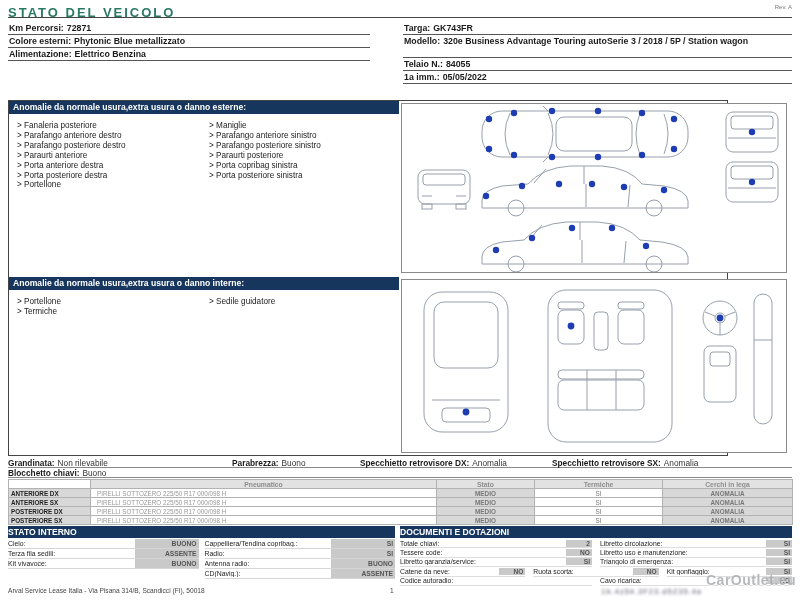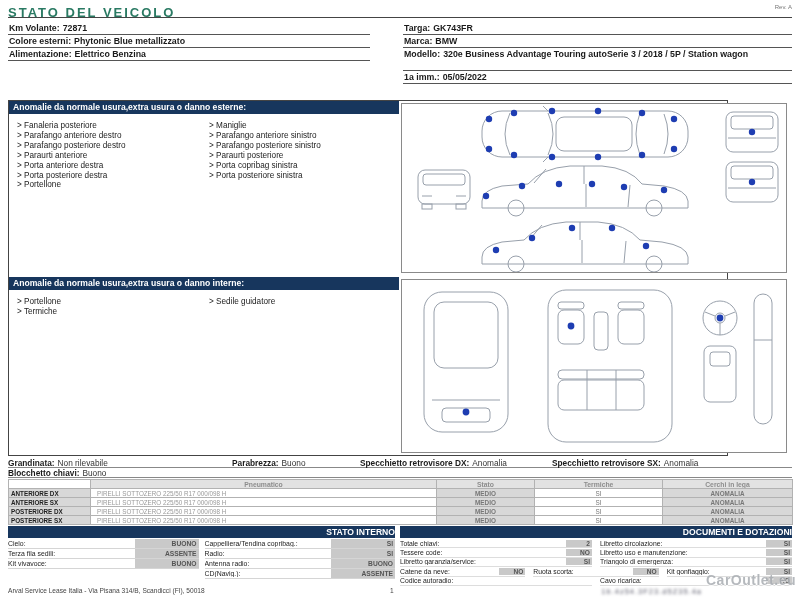--- a/index.html
+++ b/index.html
@@ -93,7 +93,7 @@
 
   <div class="info info-left">
     <div class="inforow">
-      <span class="lbl">Km Volante:</span><span class="val">72871</span>
+      <span class="lbl">Km Percorsi:</span><span class="val">72871</span>
     </div>
     <div class="inforow">
       <span class="lbl">Colore esterni:</span><span class="val">Phytonic Blue metallizzato</span>

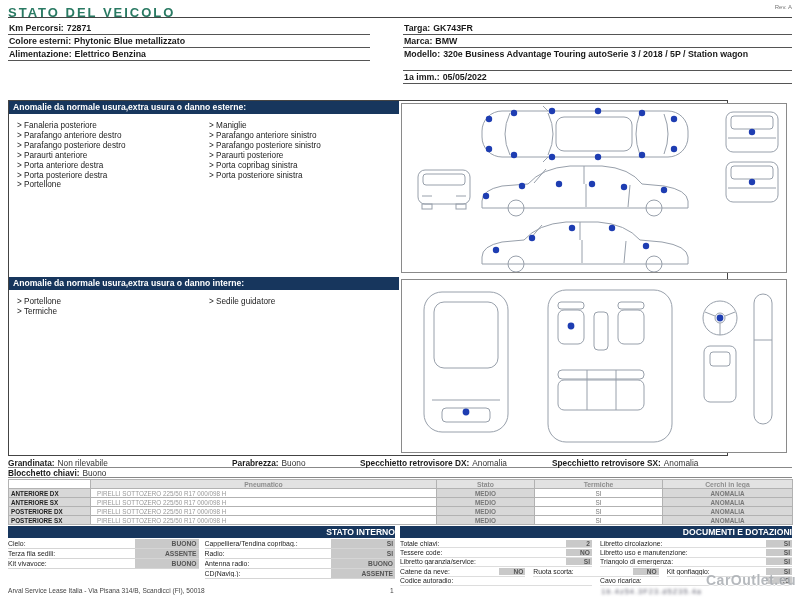--- a/index.html
+++ b/index.html
@@ -106,9 +106,6 @@
   <div class="info info-right">
     <div class="inforow">
       <span class="lbl">Targa:</span><span class="val">GK743FR</span>
-    </div>
-    <div class="inforow">
-      <span class="lbl">Marca:</span><span class="val">BMW</span>
     </div>
     <div class="inforow tall">
       <span class="lbl">Modello:</span><span class="val">320e Business Advantage Touring autoSerie 3 / 2018 / 5P / Station wagon</span>

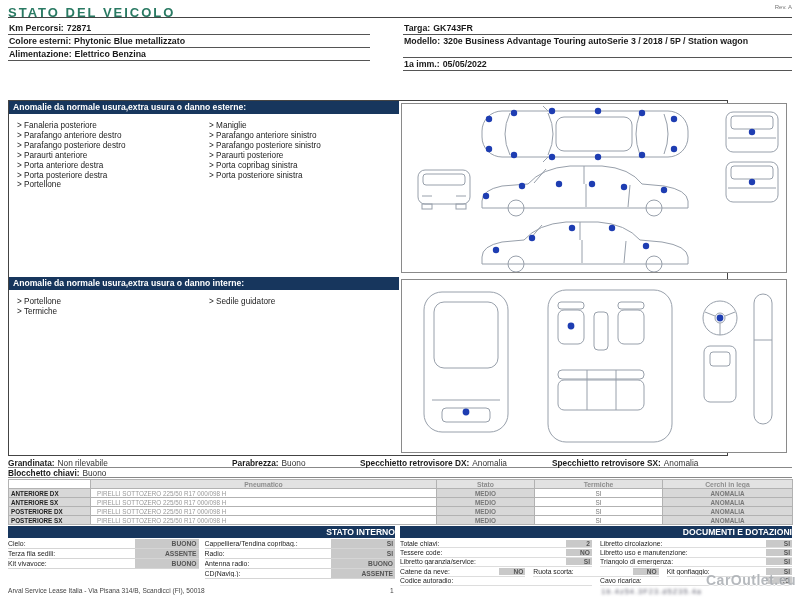--- a/index.html
+++ b/index.html
@@ -109,6 +109,9 @@
     </div>
     <div class="inforow tall">
       <span class="lbl">Modello:</span><span class="val">320e Business Advantage Touring autoSerie 3 / 2018 / 5P / Station wagon</span>
+    </div>
+    <div class="inforow">
+      <span class="lbl">Telaio N.:</span><span class="val">84055</span>
     </div>
     <div class="inforow">
       <span class="lbl">1a imm.:</span><span class="val">05/05/2022</span>

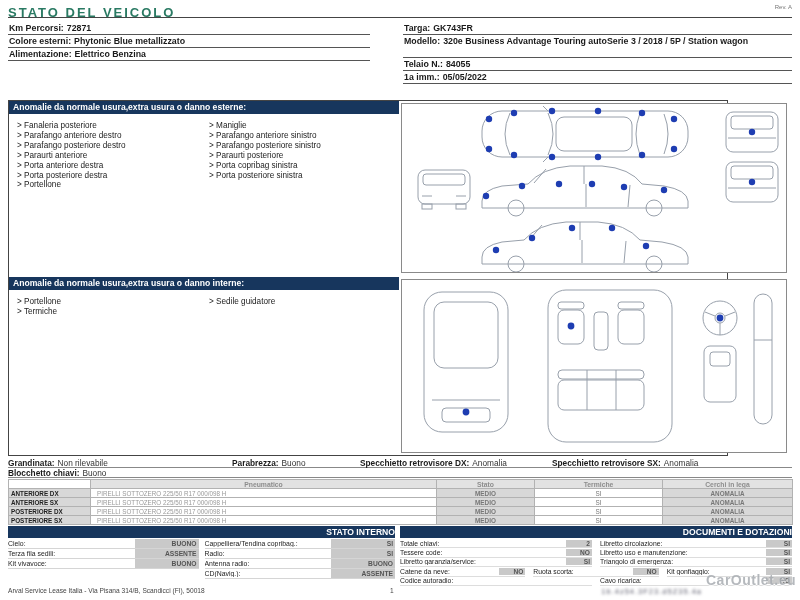--- a/index.html
+++ b/index.html
@@ -59,7 +59,7 @@
   .panel{position:absolute;top:526px;}
   .stato-panel{left:8px;width:387px;}
   .docs-panel{left:400px;width:392px;}
-  .panelbar{height:12px;background:#17365d;color:#fff;font-weight:bold;font-size:8.6px;text-align:right;line-height:12px;}
+  .panelbar{height:12px;background:#17365d;color:#fff;font-weight:bold;font-size:8.6px;text-align:left;line-height:12px;}
   .pbody{display:flex;gap:6px;padding-top:1px;}
   .pcol{flex:1;}
   .spr{display:flex;align-items:center;height:10px;border-bottom:1px solid #d5d5d5;}

